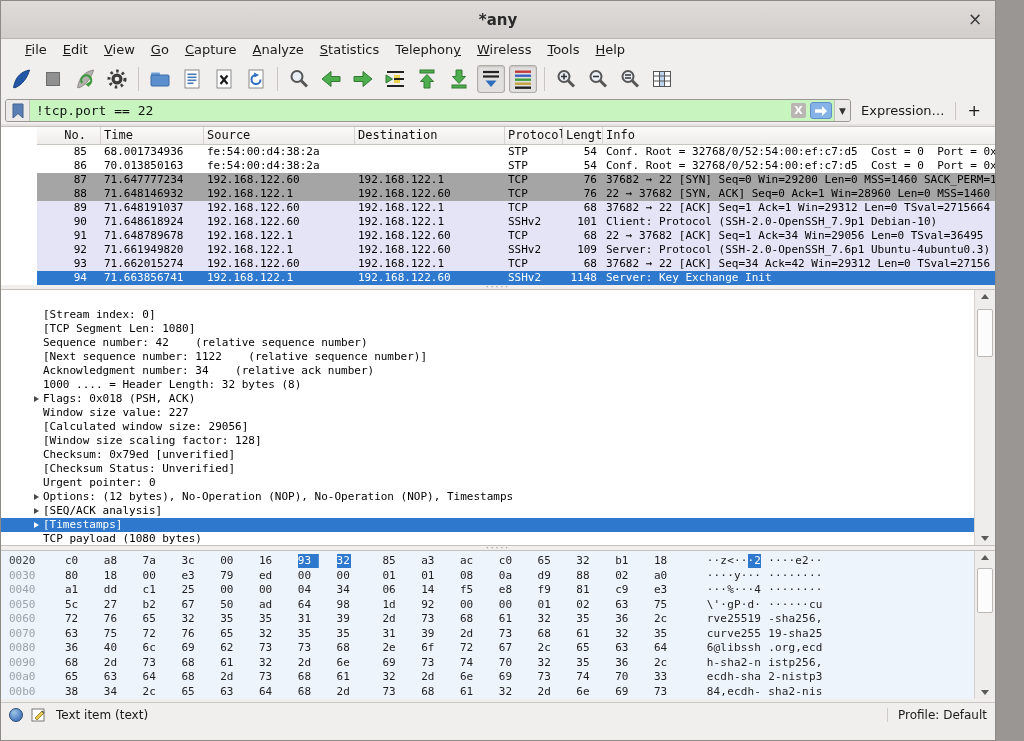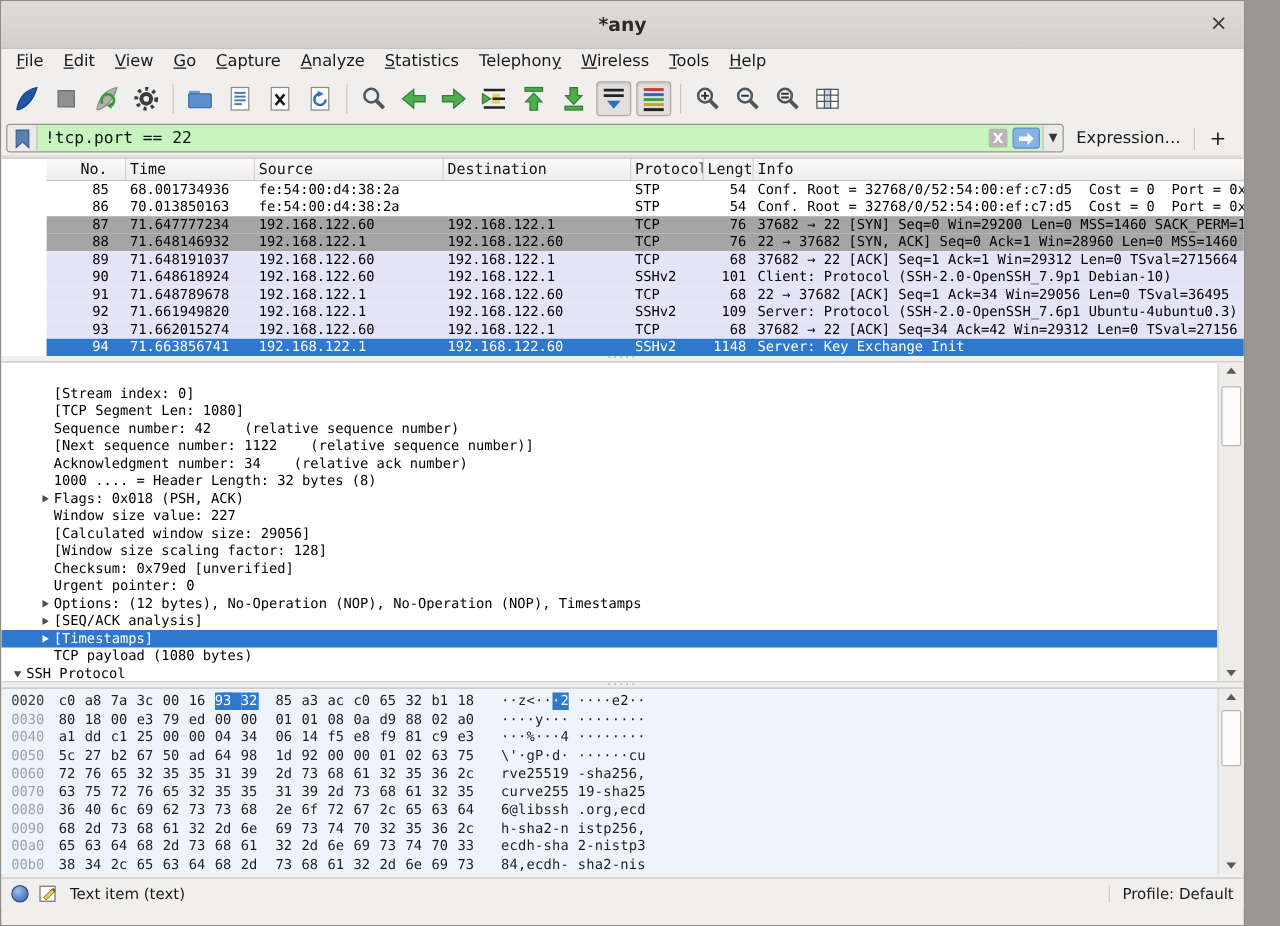--- a/index.html
+++ b/index.html
@@ -30,7 +30,7 @@
   .menubar {
     height: 21px; flex: 0 0 21px;
     display: flex; align-items: center;
-    background: #f1efed; padding-left: 4px;
+    background: #f1efed; padding-left: 16px;
     font-size: 13px; color: #1a1a1a;
   }
   .menu-item { padding: 2px 8px; white-space: pre; }

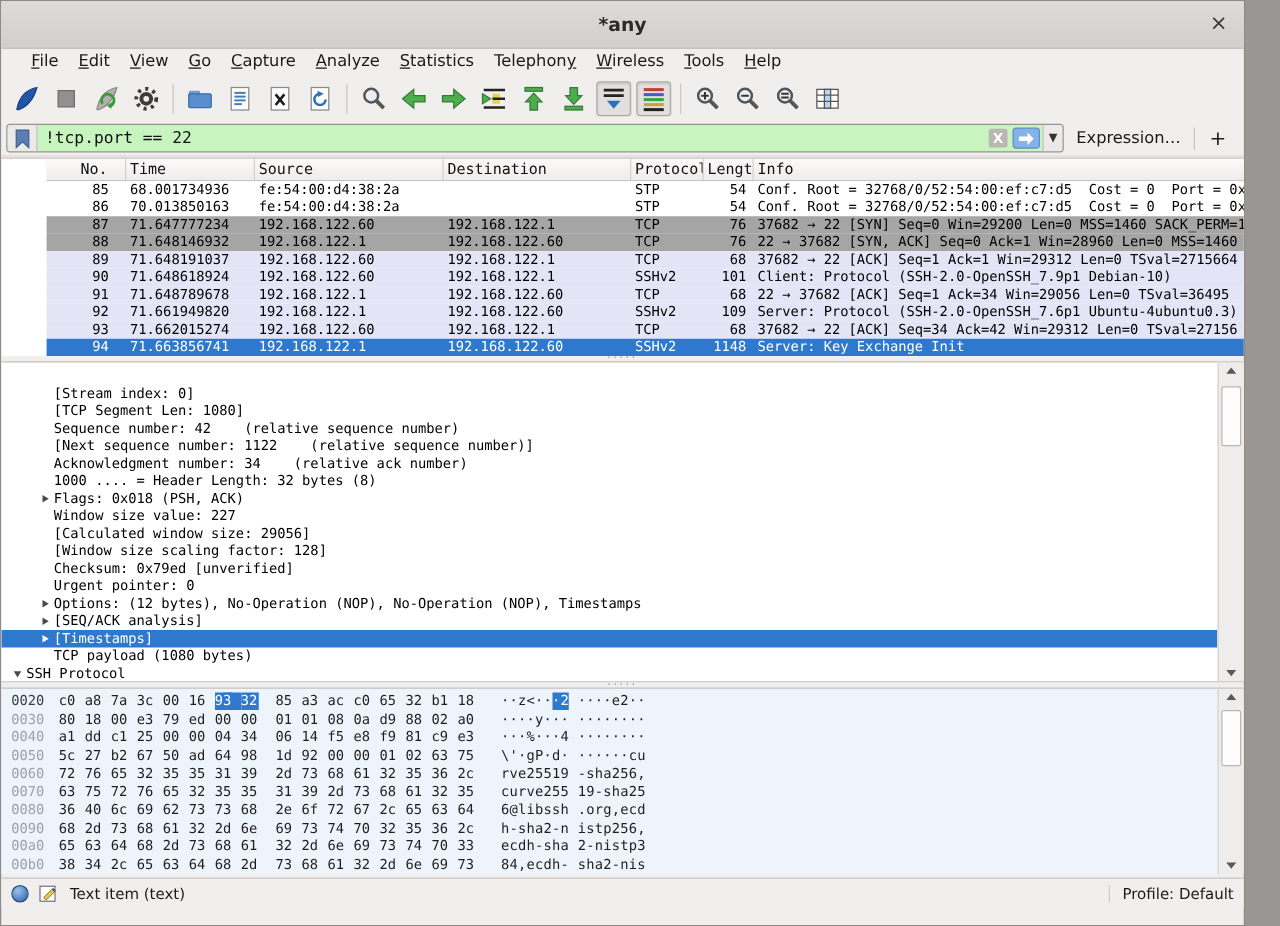--- a/index.html
+++ b/index.html
@@ -432,6 +432,7 @@
         <div class="dline ind1"><span class="exp"></span><span class="txt">[Calculated window size: 29056]</span></div>
         <div class="dline ind1"><span class="exp"></span><span class="txt">[Window size scaling factor: 128]</span></div>
         <div class="dline ind1"><span class="exp"></span><span class="txt">Checksum: 0x79ed [unverified]</span></div>
+        <div class="dline ind1"><span class="exp"></span><span class="txt">[Checksum Status: Unverified]</span></div>
         <div class="dline ind1"><span class="exp"></span><span class="txt">Urgent pointer: 0</span></div>
         <div class="dline ind1"><span class="exp"><span class="tri-r"></span></span><span class="txt">Options: (12 bytes), No-Operation (NOP), No-Operation (NOP), Timestamps</span></div>
         <div class="dline ind1"><span class="exp"><span class="tri-r"></span></span><span class="txt">[SEQ/ACK analysis]</span></div>

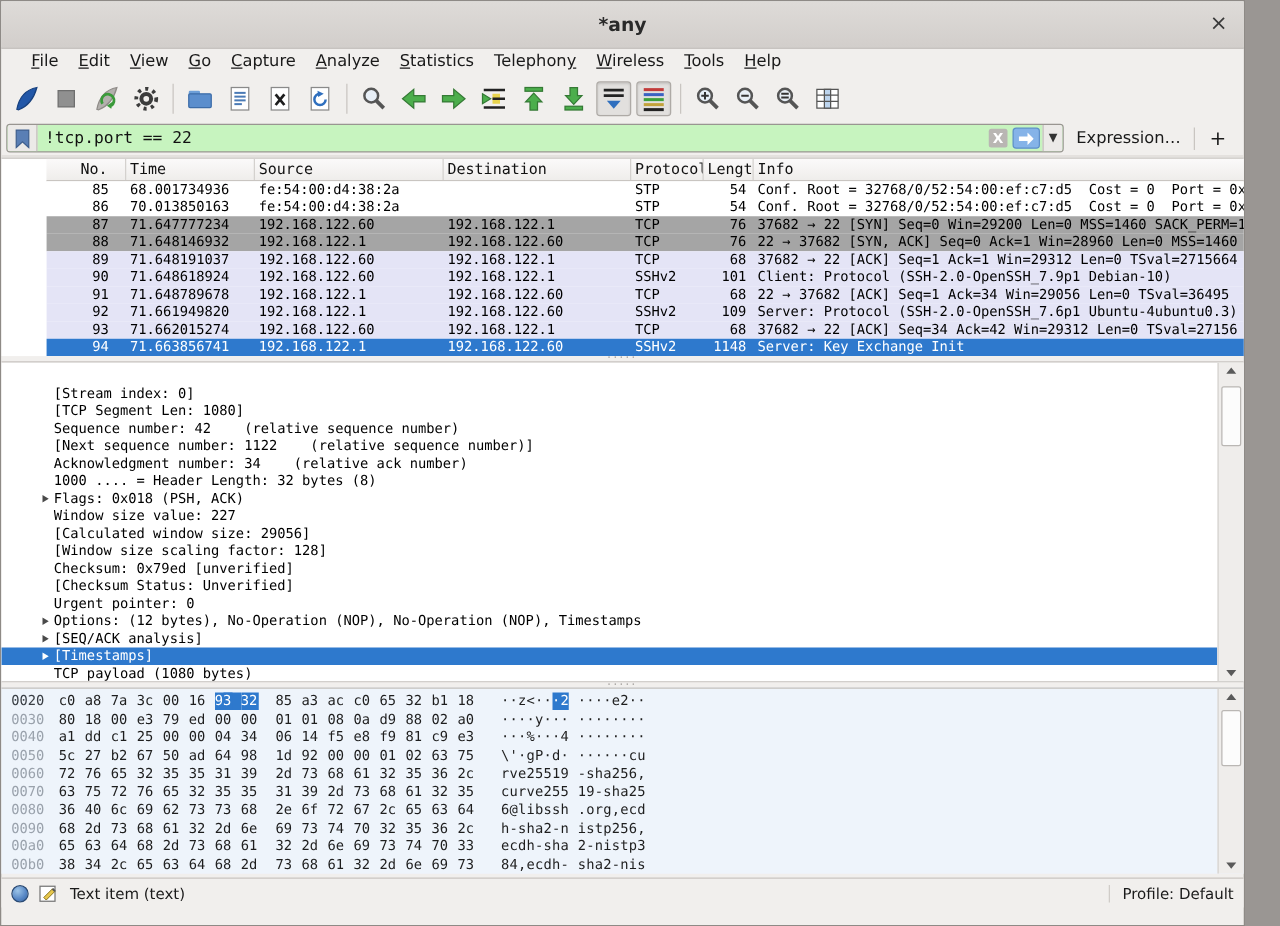--- a/index.html
+++ b/index.html
@@ -131,7 +131,7 @@
   
   .hex-pane { flex: 0 0 149px; background:#eef4fb; display:flex; overflow:hidden; border-top:1px solid #c4c0bc; }
   .hex-rows { flex:1; padding: 3px 0 0 8px; overflow:hidden; }
-  .hex-row { height: 14.5px; font-size:11px; line-height:14px; display:flex; align-items:center; }
+  .hex-row { height: 14.5px; font-size:11px; line-height:14px; display:flex; align-items:center;gap:18px; }
   .hoff { width:38px; flex:0 0 38px; color:#9aa2ac; }
   .hex-row.active .hoff { color:#3a3f45; }
   .hb { width:14px; flex:0 0 14px; margin-right:6.8px; color:#1e1e1e; }

